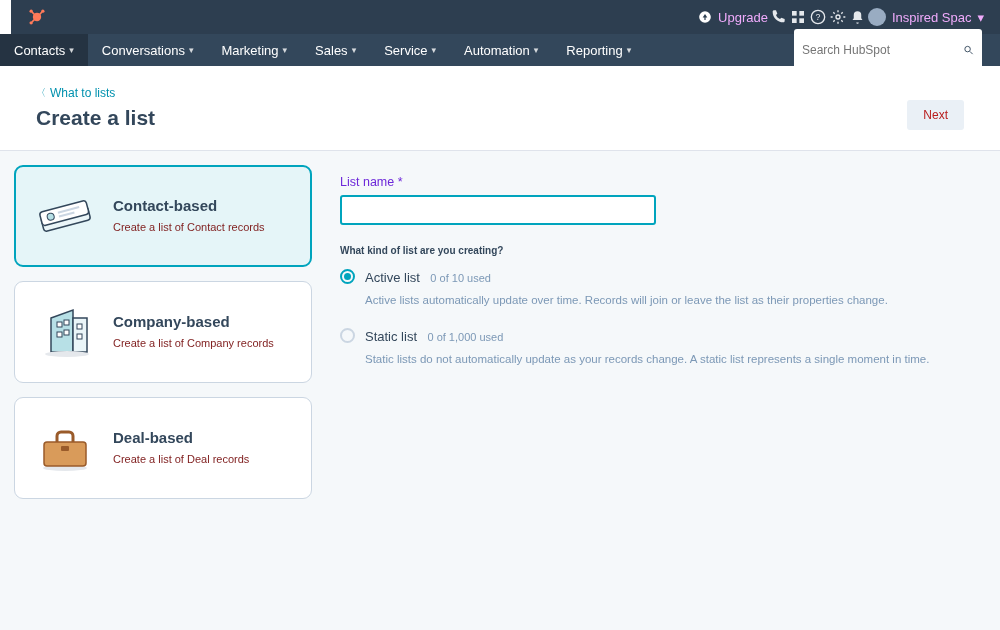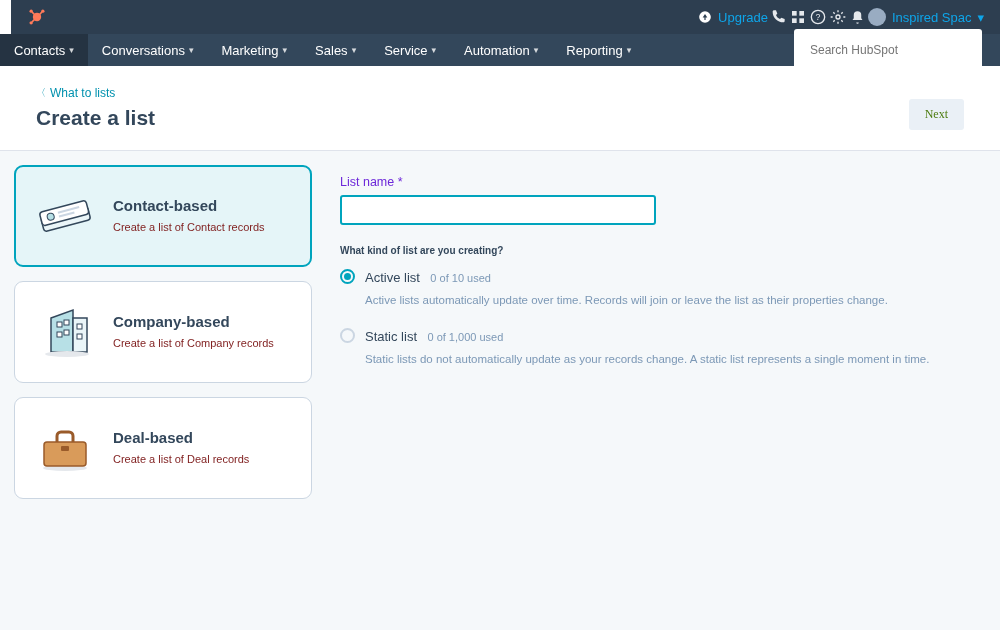--- a/index.html
+++ b/index.html
@@ -14,7 +14,7 @@
   
   .topbar {
     background: #2d3e50;
-    color: #0ea5e9;
+    color: #f0abfc;
     display: flex;
     align-items: center;
     height: 34px;

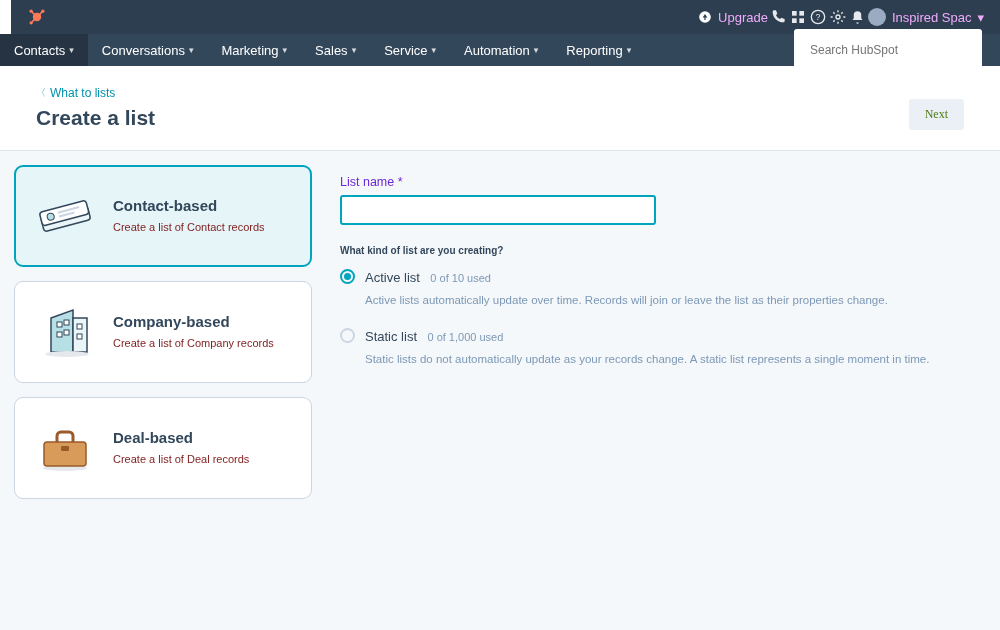--- a/index.html
+++ b/index.html
@@ -68,7 +68,7 @@
     width: 188px;
     display: flex;
     align-items: center;
-    padding: 0 16px;
+    padding: 0 8px;
     margin-right: 18px;
     gap: 6px;
   }

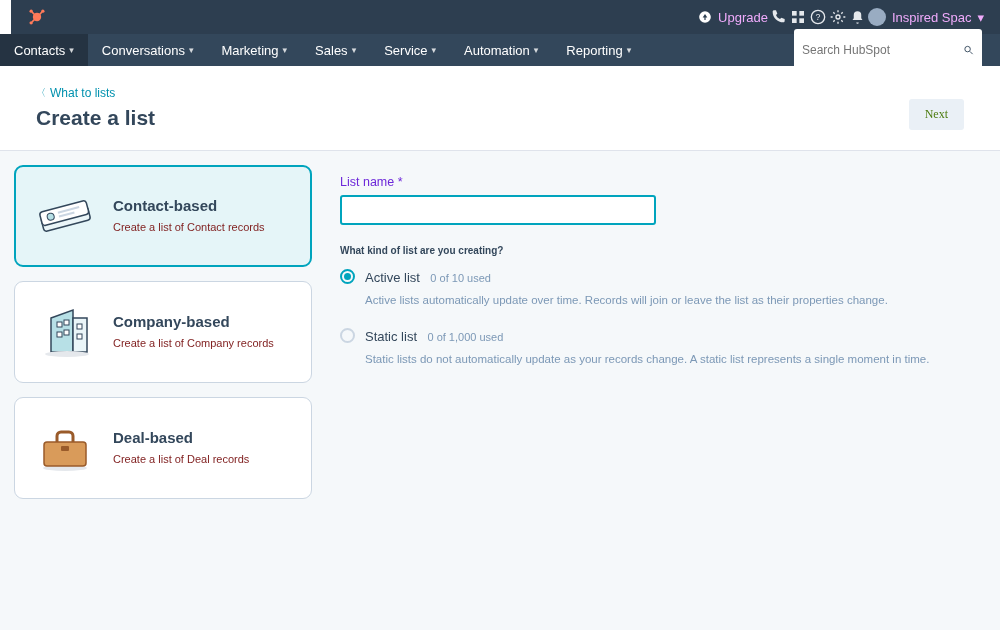--- a/index.html
+++ b/index.html
@@ -108,13 +108,12 @@
   }
   .next-btn {
     background: #eaf0f6;
-    color: #4d7c0f;
+    color: #b91c1c;
     border: none;
     border-radius: 3px;
     font-size: 12px;
     padding: 8px 16px;
     cursor: pointer;
-    font-family: Liberation Serif, serif;
   }
 
   

